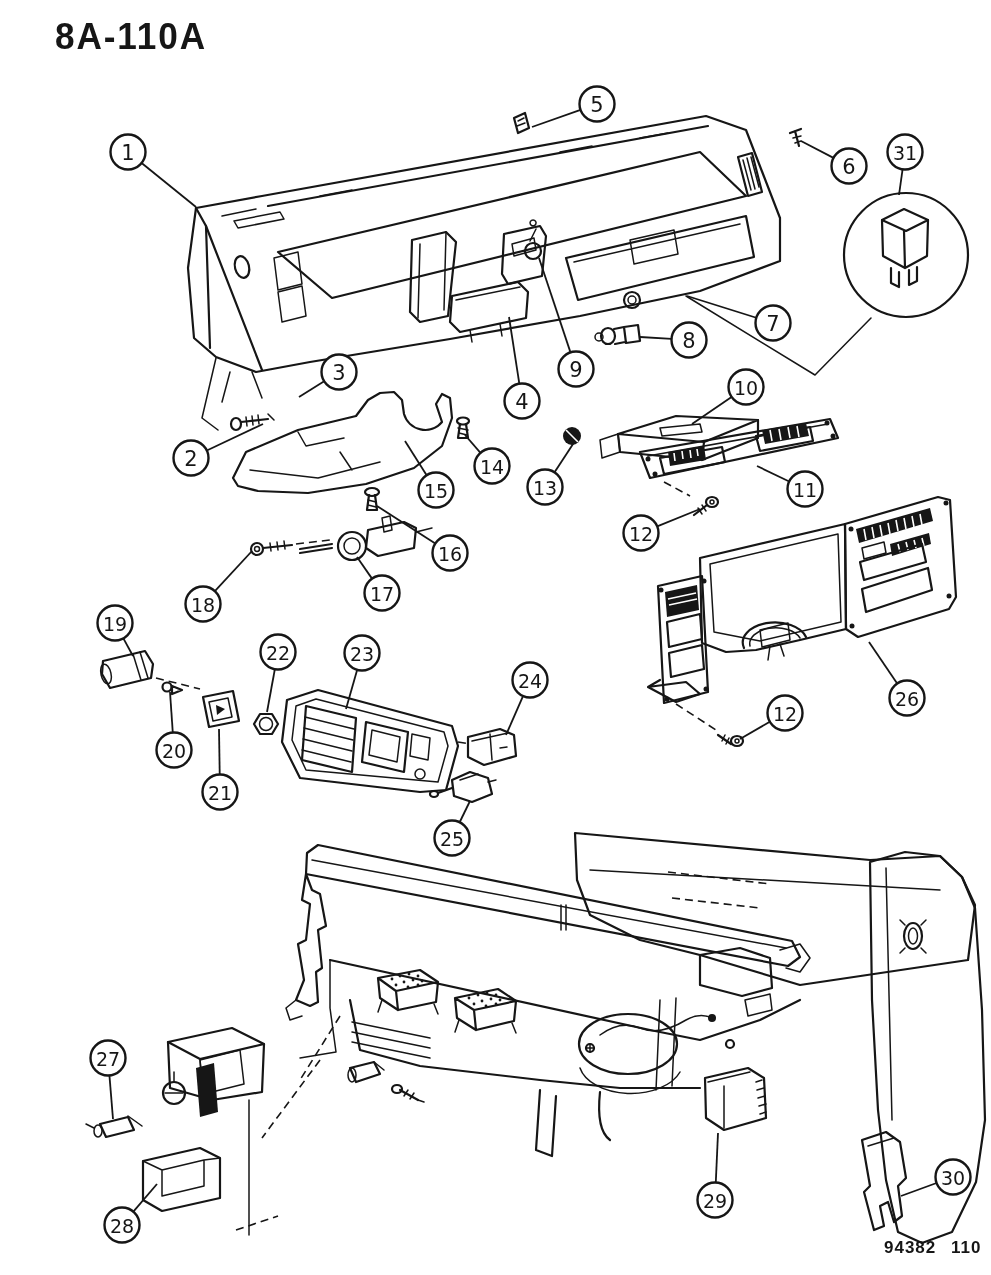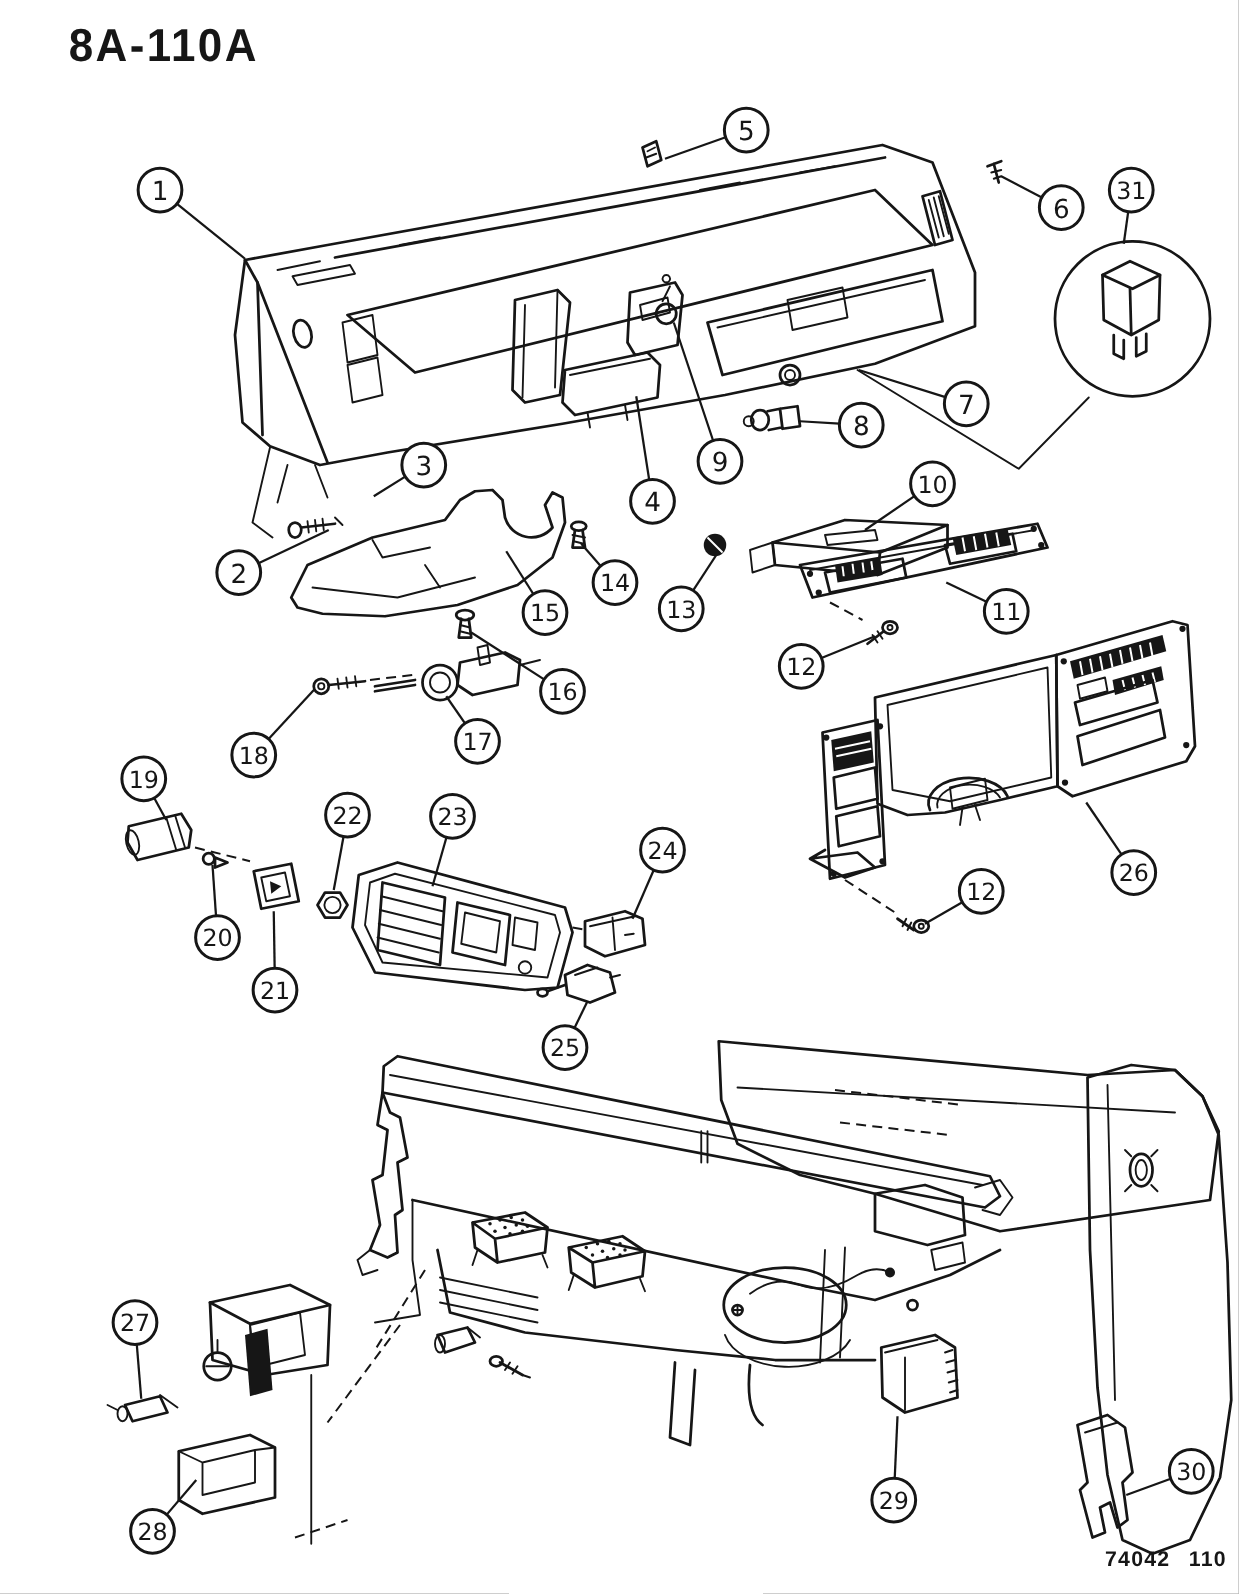--- a/index.html
+++ b/index.html
@@ -515,7 +515,7 @@
       </g>
   </svg>
 
-  <div class="doc-code">74042 110</div>
+  <div class="doc-code">94382 110</div>
 </div>
 
 </body></html>

